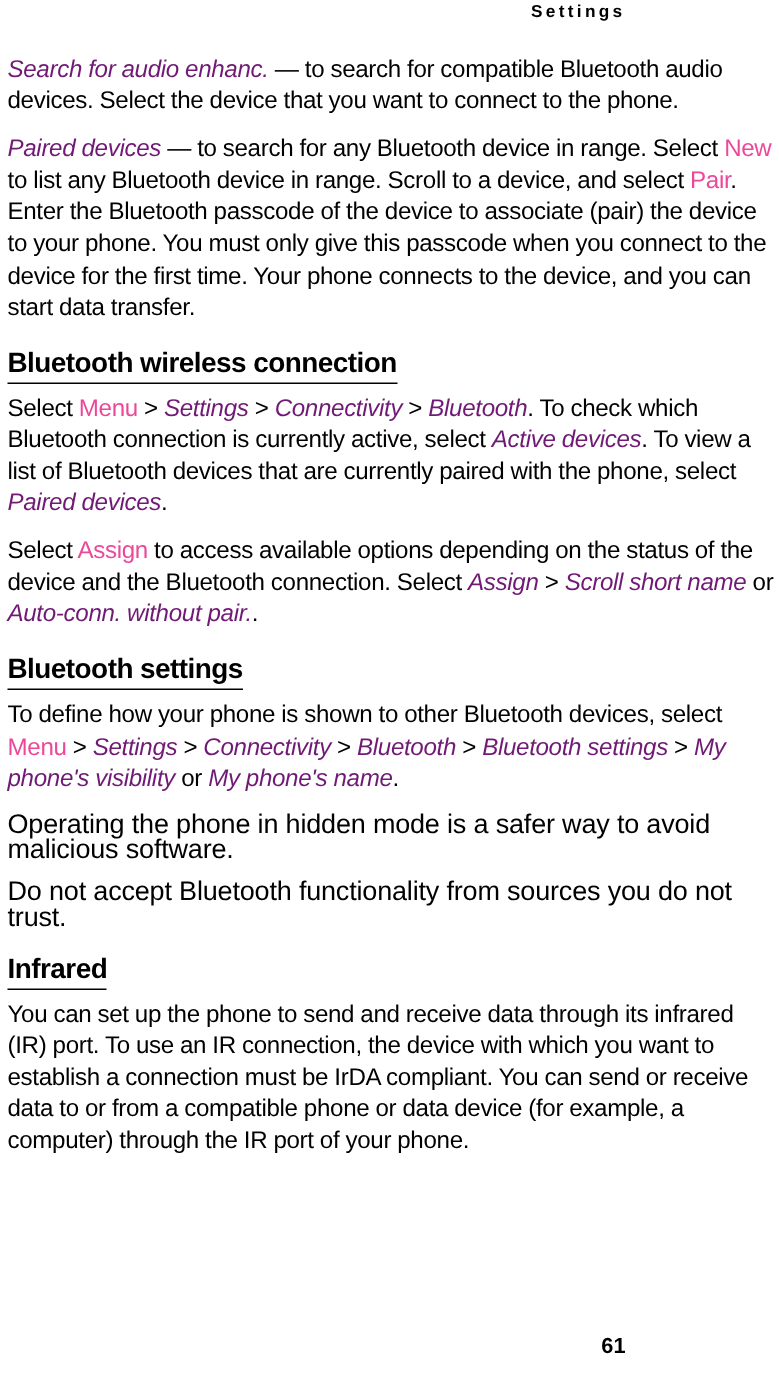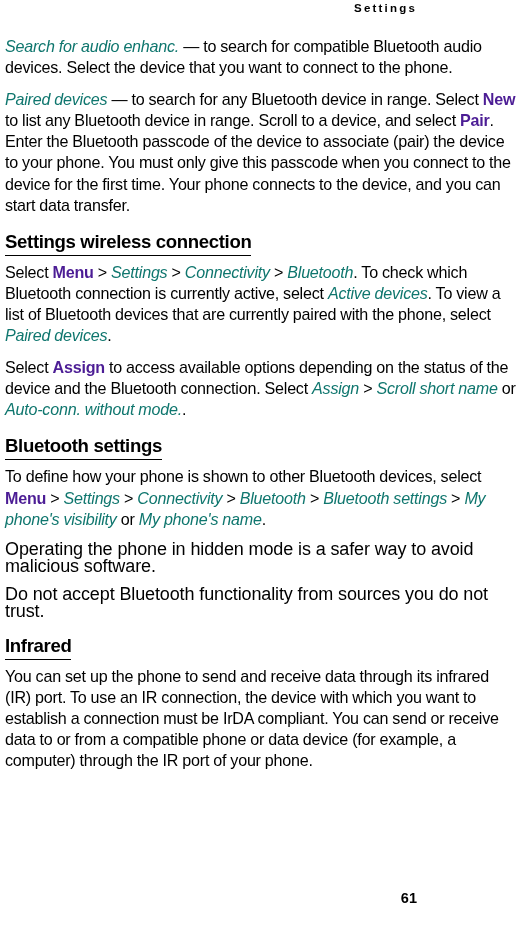--- a/index.html
+++ b/index.html
@@ -81,7 +81,7 @@
     font-style: normal;
   }
   .it {                
-    color: #0f766e;
+    color: #701a75;
     font-style: italic;
     font-weight: normal;
   }

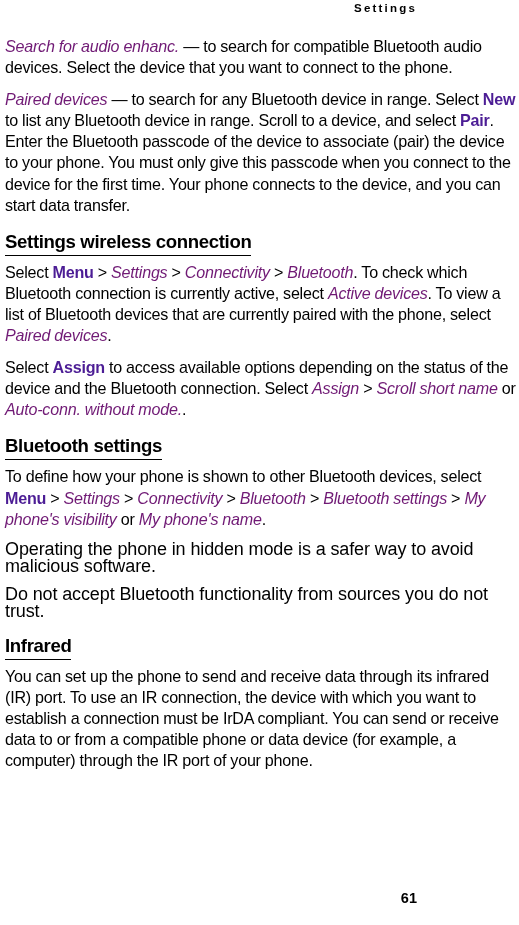--- a/index.html
+++ b/index.html
@@ -76,8 +76,8 @@
 
   
   .kw {                
-    color: #4c1d95;
-    font-weight: bold;
+    color: #ec4899;
+    font-weight: normal;
     font-style: normal;
   }
   .it {                

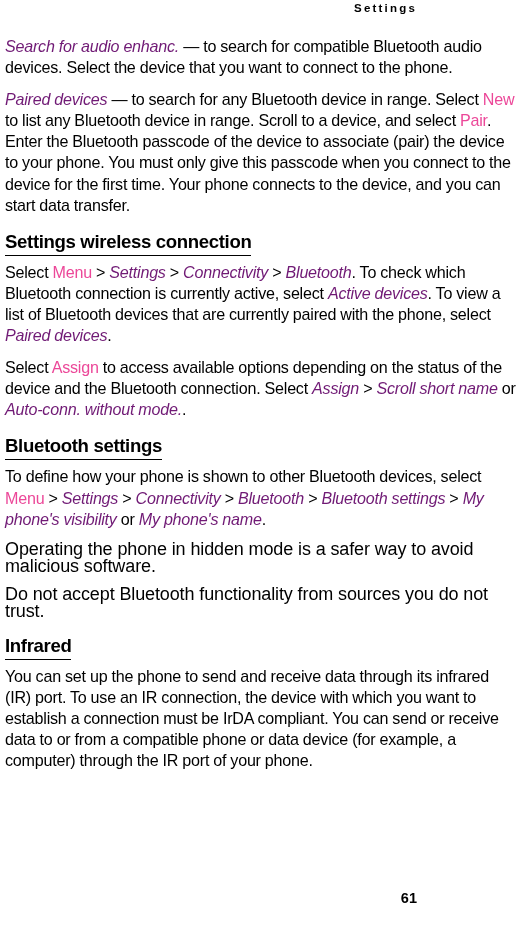--- a/index.html
+++ b/index.html
@@ -112,7 +112,7 @@
   <div class="content" id="content-column">
       <p class="body"><span class="it">Search for audio enhanc.</span><span> — to search for compatible Bluetooth audio devices. Select the device that you want to connect to the phone.</span></p>
       <p class="body"><span class="it">Paired devices</span><span> — to search for any Bluetooth device in range. Select </span><span class="kw">New</span><span> to list any Bluetooth device in range. Scroll to a device, and select </span><span class="kw">Pair</span><span>. Enter the Bluetooth passcode of the device to associate (pair) the device to your phone. You must only give this passcode when you connect to the device for the first time. Your phone connects to the device, and you can start data transfer.</span></p>
-      <h2 class="section">Settings wireless connection</h2>
+      <h2 class="section">Bluetooth wireless connection</h2>
       <p class="body"><span>Select </span><span class="kw">Menu</span><span class="sep"> &gt; </span><span class="it">Settings</span><span class="sep"> &gt; </span><span class="it">Connectivity</span><span class="sep"> &gt; </span><span class="it">Bluetooth</span><span>. To check which Bluetooth connection is currently active, select </span><span class="it">Active devices</span><span>. To view a list of Bluetooth devices that are currently paired with the phone, select </span><span class="it">Paired devices</span><span>.</span></p>
       <p class="body"><span>Select </span><span class="kw">Assign</span><span> to access available options depending on the status of the device and the Bluetooth connection. Select </span><span class="it">Assign</span><span class="sep"> &gt; </span><span class="it">Scroll short name</span><span> or </span><span class="it">Auto-conn. without mode.</span><span>.</span></p>
       <h2 class="section">Bluetooth settings</h2>

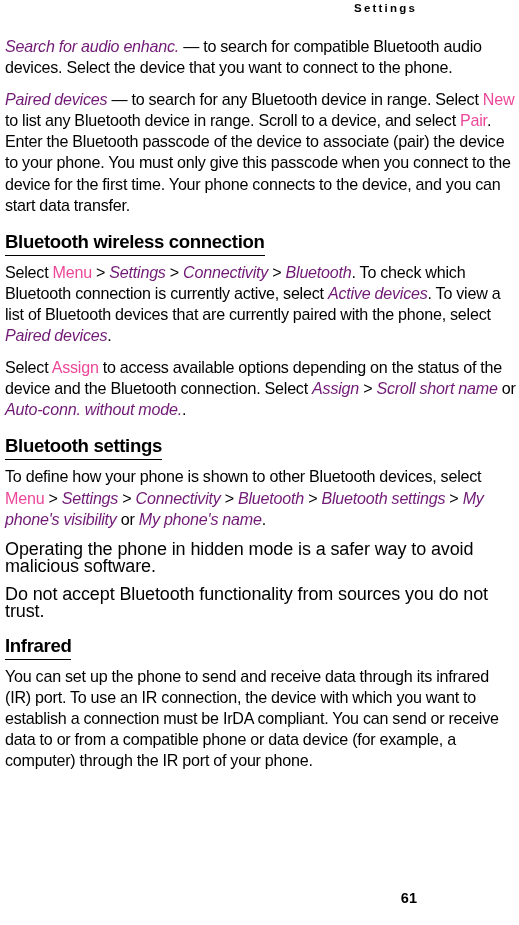--- a/index.html
+++ b/index.html
@@ -114,7 +114,7 @@
       <p class="body"><span class="it">Paired devices</span><span> — to search for any Bluetooth device in range. Select </span><span class="kw">New</span><span> to list any Bluetooth device in range. Scroll to a device, and select </span><span class="kw">Pair</span><span>. Enter the Bluetooth passcode of the device to associate (pair) the device to your phone. You must only give this passcode when you connect to the device for the first time. Your phone connects to the device, and you can start data transfer.</span></p>
       <h2 class="section">Bluetooth wireless connection</h2>
       <p class="body"><span>Select </span><span class="kw">Menu</span><span class="sep"> &gt; </span><span class="it">Settings</span><span class="sep"> &gt; </span><span class="it">Connectivity</span><span class="sep"> &gt; </span><span class="it">Bluetooth</span><span>. To check which Bluetooth connection is currently active, select </span><span class="it">Active devices</span><span>. To view a list of Bluetooth devices that are currently paired with the phone, select </span><span class="it">Paired devices</span><span>.</span></p>
-      <p class="body"><span>Select </span><span class="kw">Assign</span><span> to access available options depending on the status of the device and the Bluetooth connection. Select </span><span class="it">Assign</span><span class="sep"> &gt; </span><span class="it">Scroll short name</span><span> or </span><span class="it">Auto-conn. without mode.</span><span>.</span></p>
+      <p class="body"><span>Select </span><span class="kw">Assign</span><span> to access available options depending on the status of the device and the Bluetooth connection. Select </span><span class="it">Assign</span><span class="sep"> &gt; </span><span class="it">Scroll short name</span><span> or </span><span class="it">Auto-conn. without pair.</span><span>.</span></p>
       <h2 class="section">Bluetooth settings</h2>
       <p class="body"><span>To define how your phone is shown to other Bluetooth devices, select </span><span class="kw">Menu</span><span class="sep"> &gt; </span><span class="it">Settings</span><span class="sep"> &gt; </span><span class="it">Connectivity</span><span class="sep"> &gt; </span><span class="it">Bluetooth</span><span class="sep"> &gt; </span><span class="it">Bluetooth settings</span><span class="sep"> &gt; </span><span class="it">My phone's visibility</span><span> or </span><span class="it">My phone's name</span><span>.</span></p>
       <p class="note"><span>Operating the phone in hidden mode is a safer way to avoid malicious software.</span></p>

